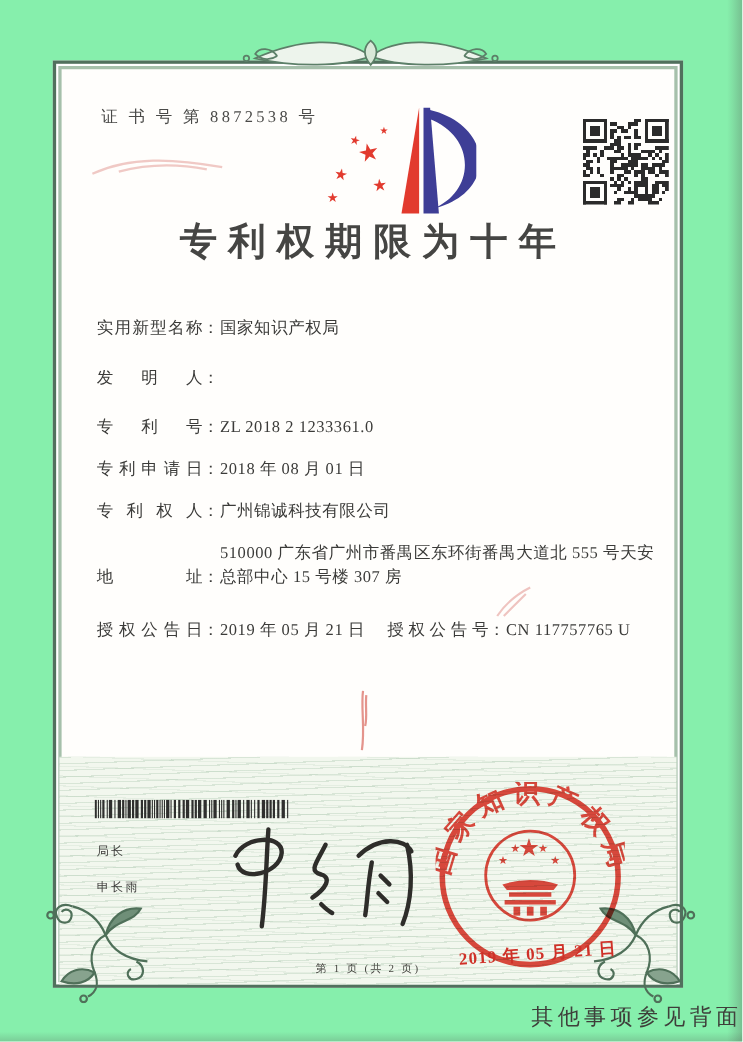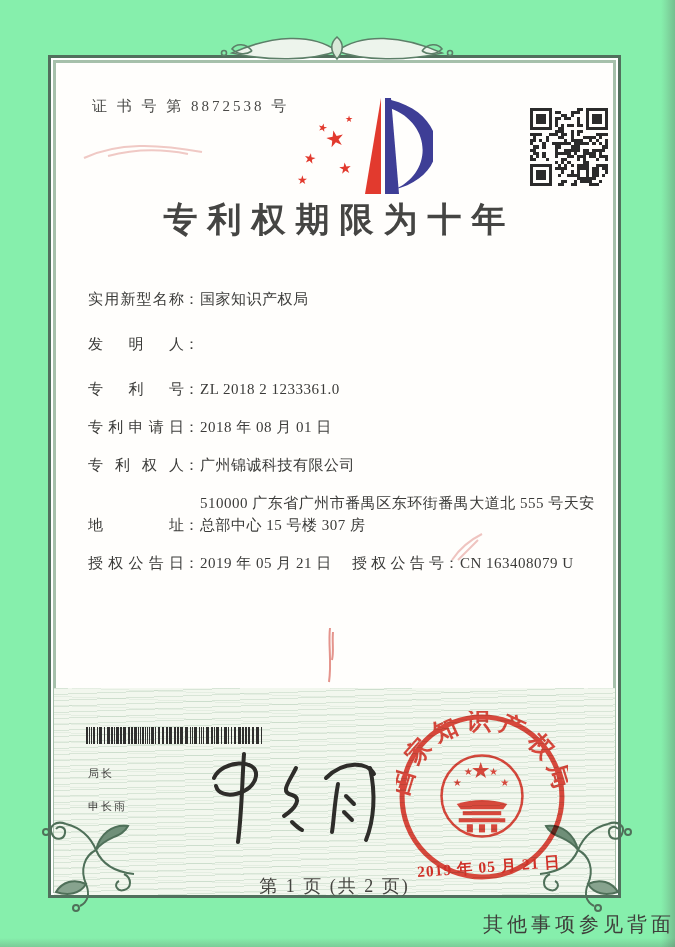--- a/index.html
+++ b/index.html
@@ -51,7 +51,7 @@
   .fvalue{ flex:1 1 auto; letter-spacing:.5px; }
   .fvalue.addr{ max-width:424px; }
   .fvalue.fixed{ flex:0 0 152px; }
-  .flabel.w2{ width:92px; flex:0 0 92px; }
+  .flabel.w2{ width:92px; flex:0 0 92px;margin-top:10px; }
 
   .paras{ position:absolute; left:88px; top:561px; width:526px; font-size:14.5px;
     line-height:23px; text-align:justify; color:#3f3f3c; }

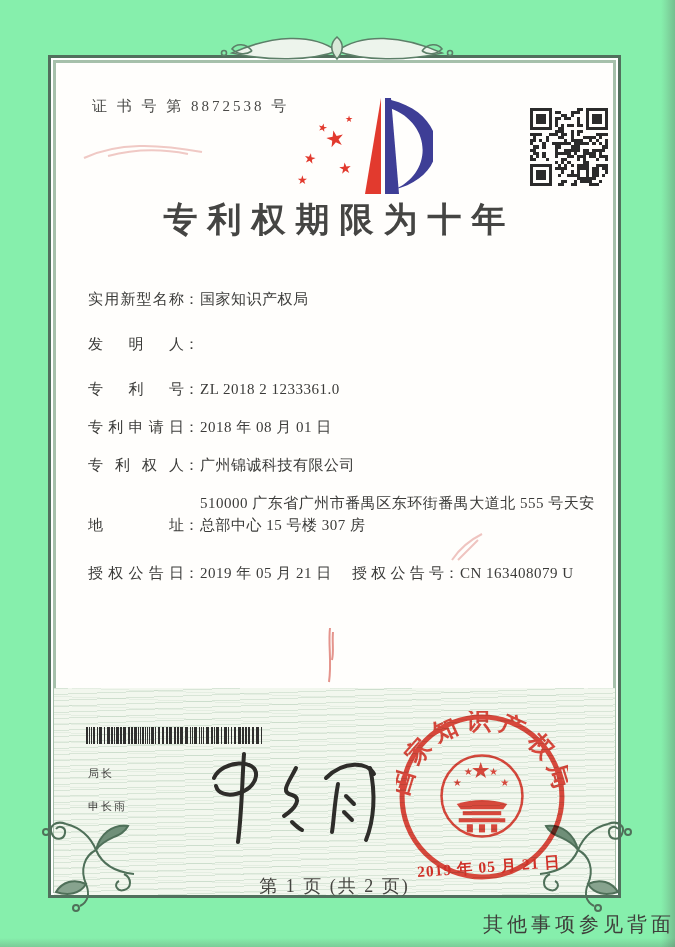--- a/index.html
+++ b/index.html
@@ -411,7 +411,7 @@
       <span class="fvalue fixed">2019 年 05 月 21 日</span>
       <span class="flabel w2">授权公告号</span>
         <span class="fcolon">：</span>
-      <span class="fvalue">CN 163408079 U</span>
+      <span class="fvalue">CN 117757765 U</span>
     </div>
   </div>
 

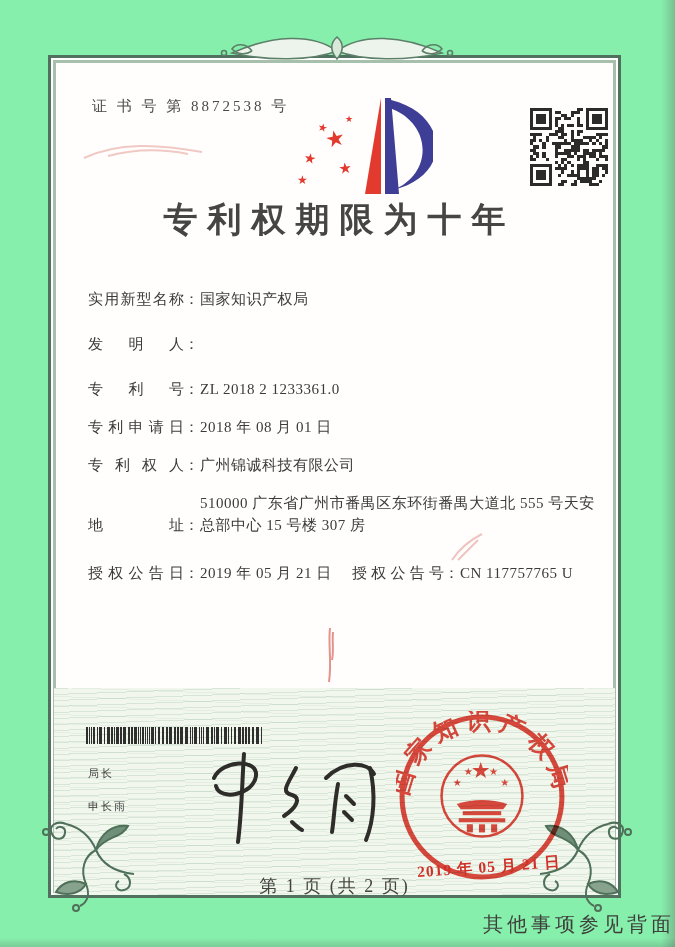--- a/index.html
+++ b/index.html
@@ -71,7 +71,7 @@
   }
 
   .page-indicator{ position:absolute; left:48px; top:874px; width:573px; text-align:center;
-    font-size:18px; letter-spacing:2px; color:#454540; }
+    font-size:10px; letter-spacing:2px; color:#454540; }
   .back-note{ position:absolute; left:0; top:911px; width:675px; text-align:right;
     font-size:20px; letter-spacing:4px; color:#3e3e3a;padding-left:28px; }
 

